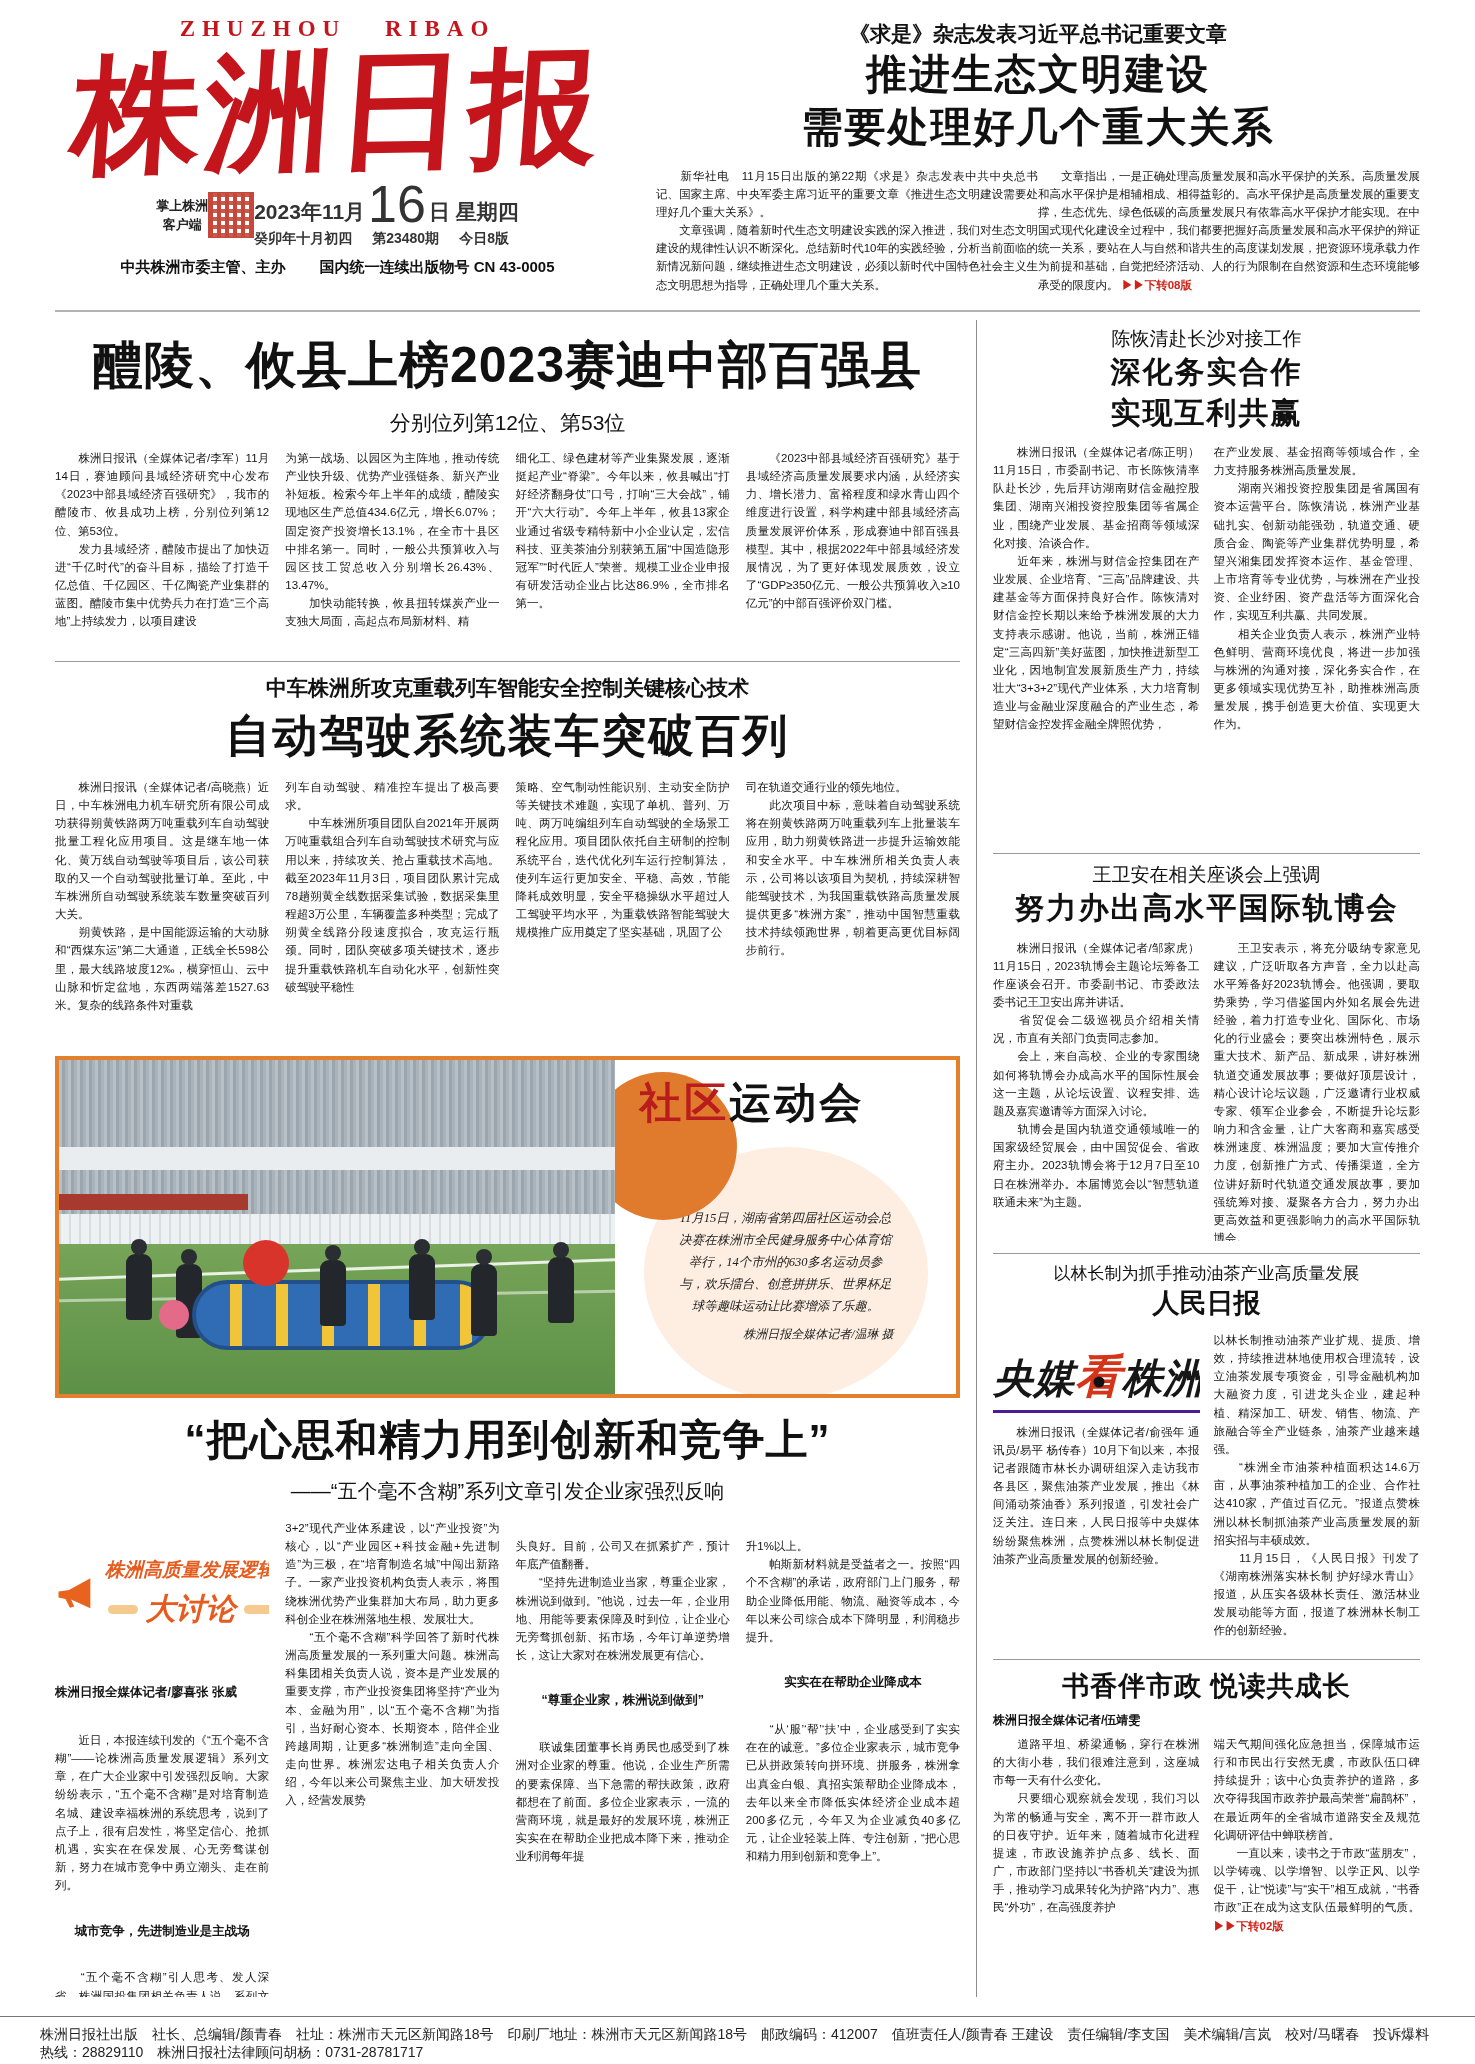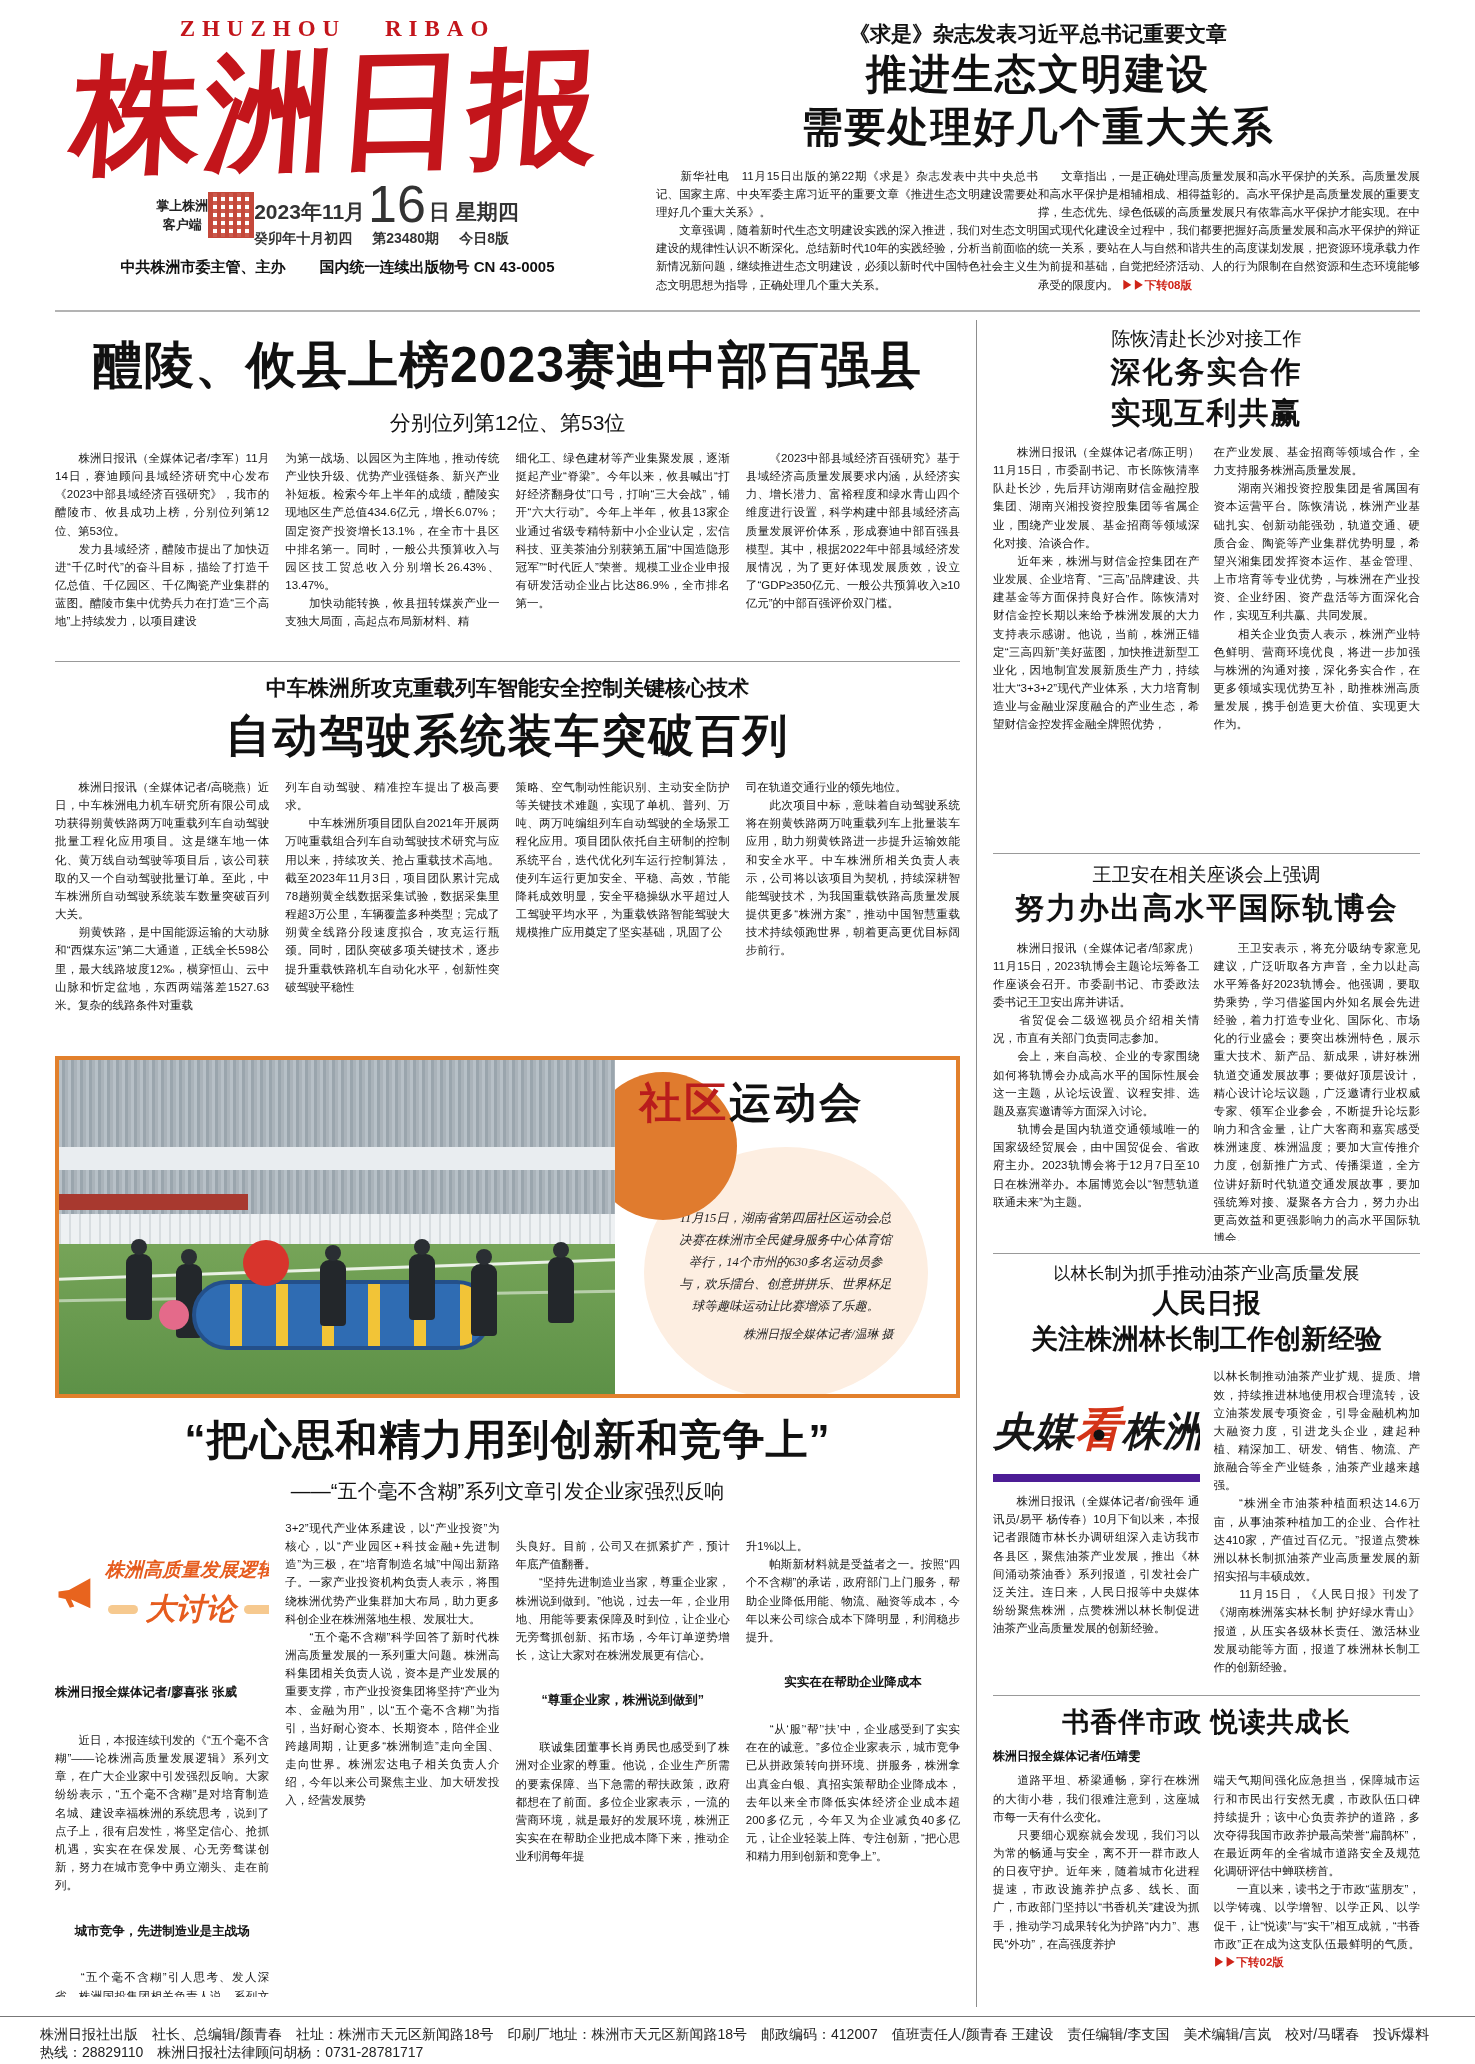--- a/index.html
+++ b/index.html
@@ -289,7 +289,6 @@
       <div>
         <div class="media-kicker">以林长制为抓手推动油茶产业高质量发展</div>
         <div class="media-h">人民日报</div>
-        <div class="media-h">关注株洲林长制工作创新经验</div>
         <div class="cols2 media-cols">
           <div class="col">
             <div class="cm-logo"><span>央媒</span><span class="kan">看</span><span>株洲</span></div>

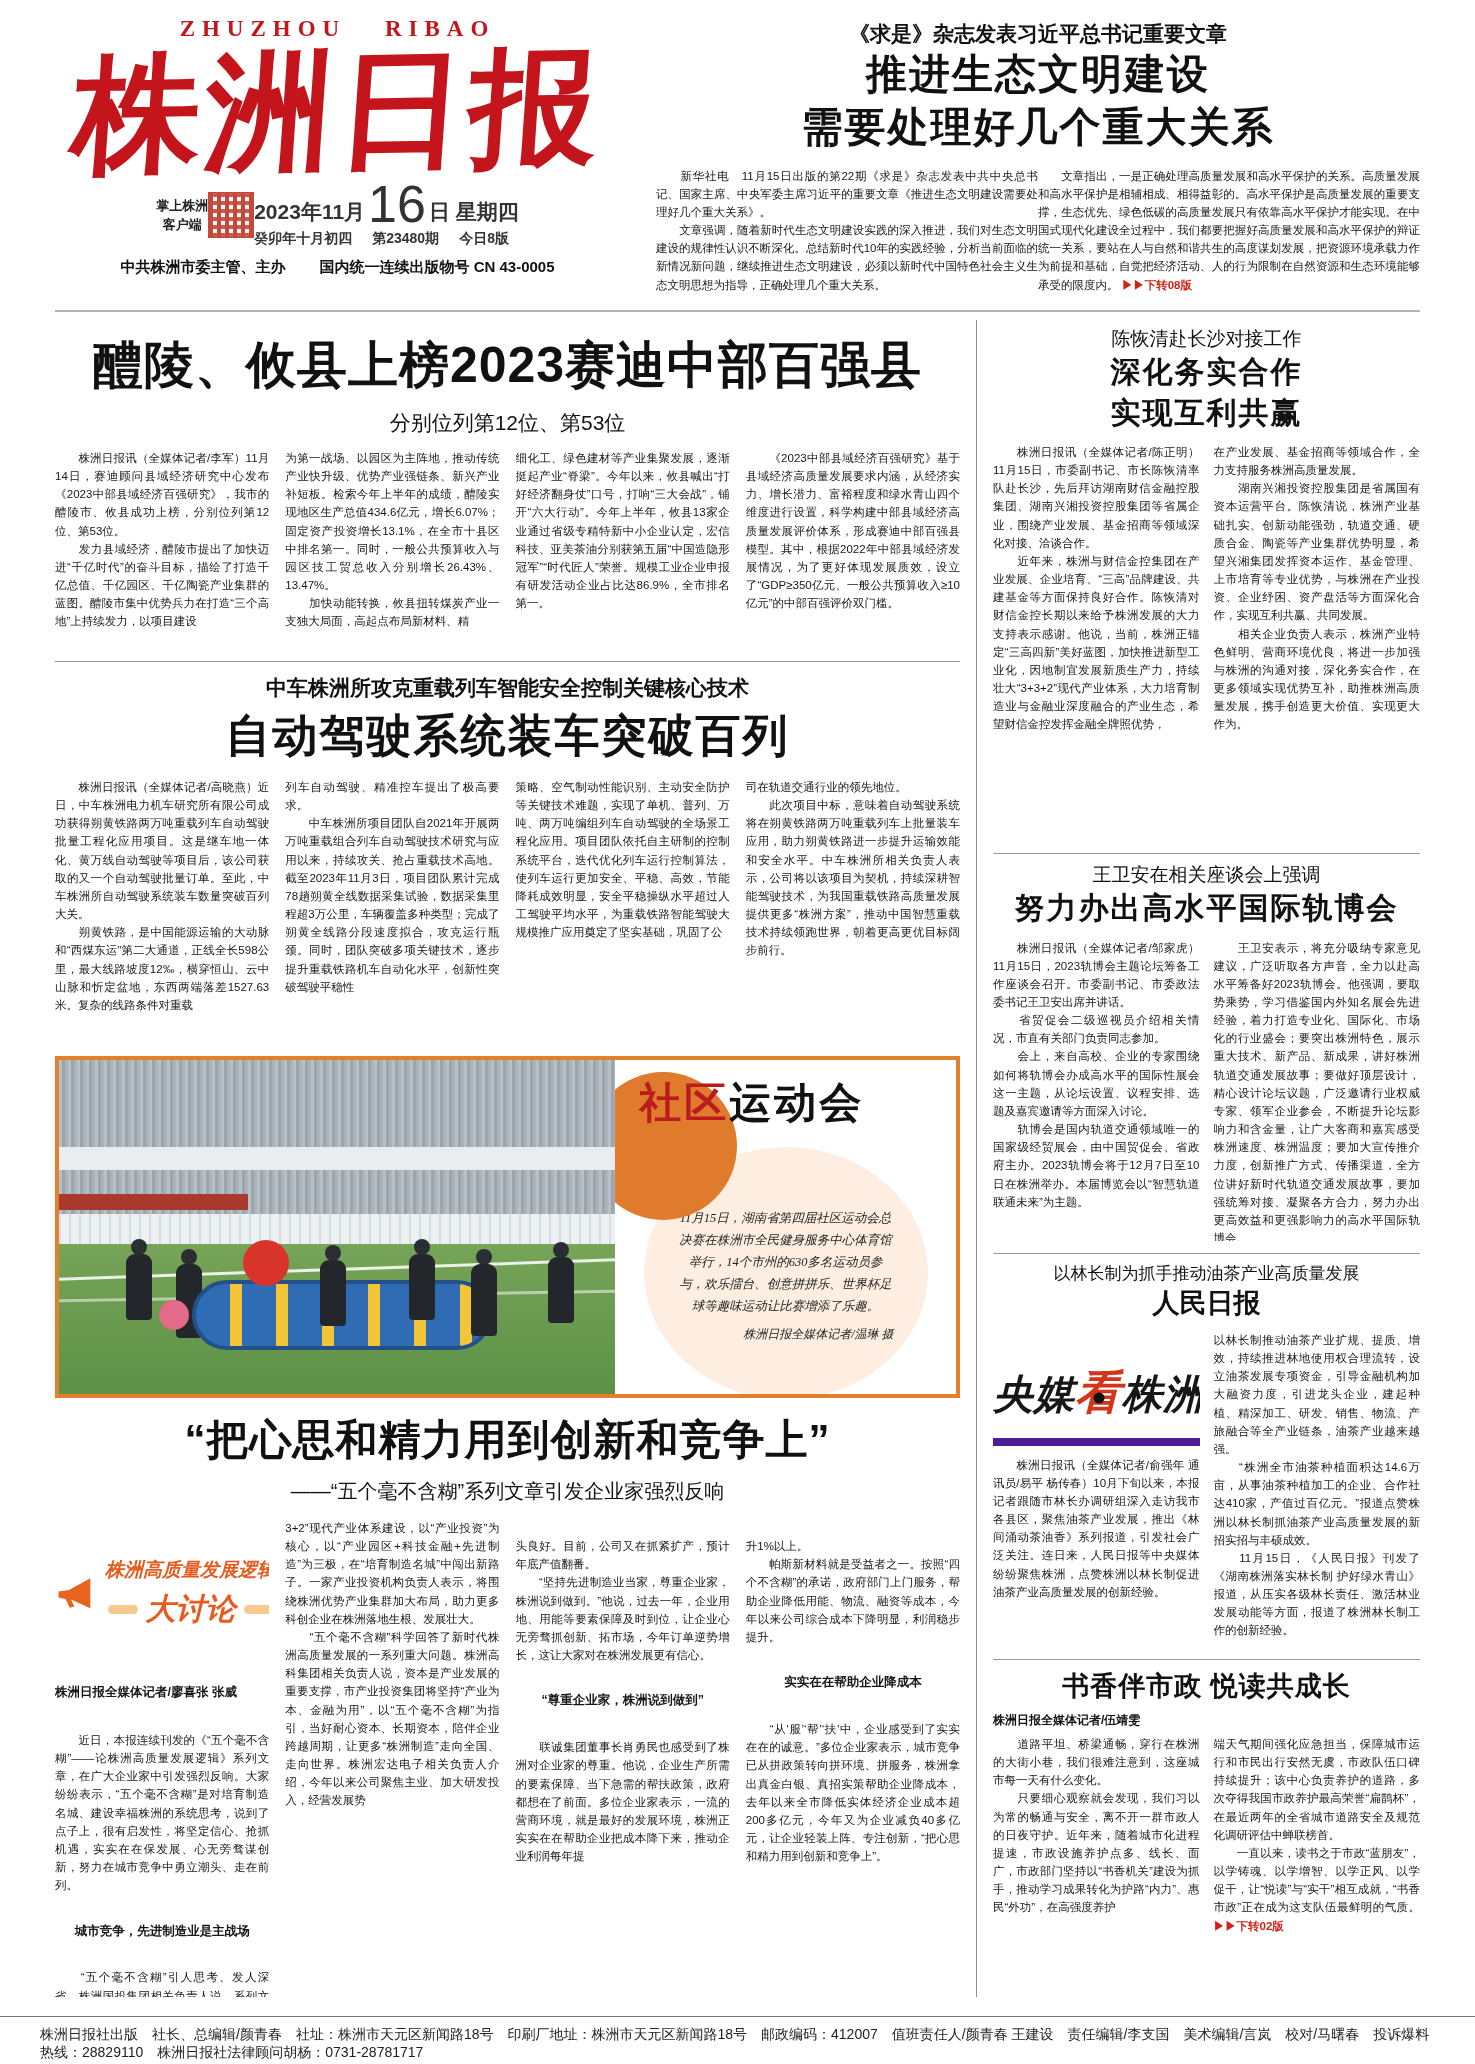--- a/index.html
+++ b/index.html
@@ -94,7 +94,7 @@
   .media-kicker { font-size:17px; text-align:center; font-weight:500; margin-top:4px; }
   .media-h { font-family:"Liberation Serif", serif; font-size:27px; font-weight:700; text-align:center; line-height:1.35; }
   .media-cols { height:316px; }
-  .cm-logo { font-size:40px; font-weight:900; font-style:italic; letter-spacing:1px; white-space:nowrap; line-height:1.1; margin:18px 0 10px; border-bottom:8px solid #4c1d95; display:inline-block; padding-bottom:20px; }
+  .cm-logo { font-size:40px; font-weight:900; font-style:italic; letter-spacing:1px; white-space:nowrap; line-height:1.1; margin:2px 0 10px; border-bottom:3px solid #4c1d95; display:inline-block; padding-bottom:8px; }
   .cm-logo .kan { color:#d43418; position:relative; font-size:46px; }
   .cm-logo .kan::after { content:""; position:absolute; width:11px; height:11px; background:#111; border-radius:50%; left:50%; top:62%; transform:translate(-50%,-50%); }
   .bk-h1 { font-size:27px; font-weight:900; text-align:center; margin-top:4px; letter-spacing:1px; }

